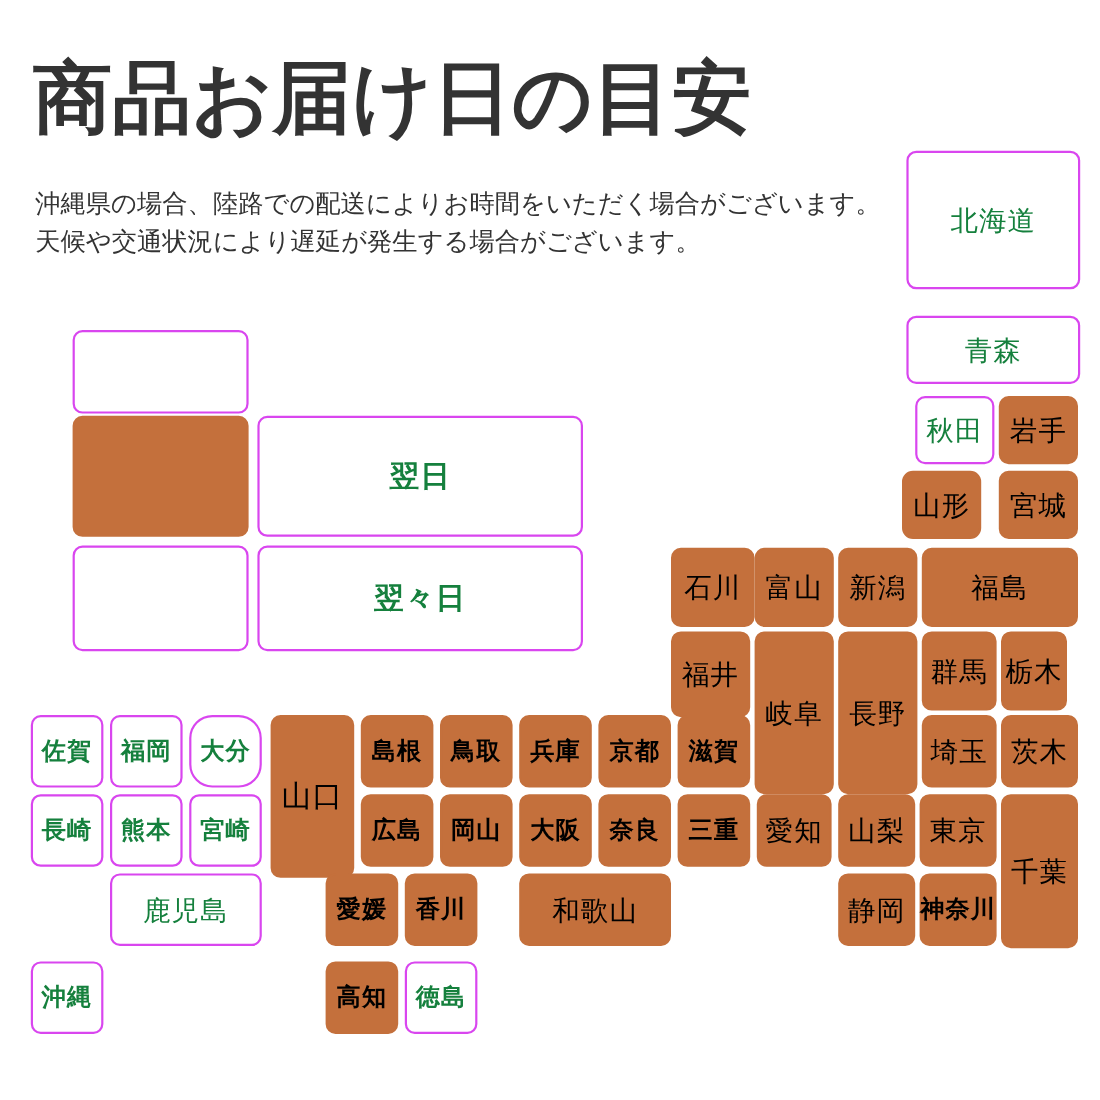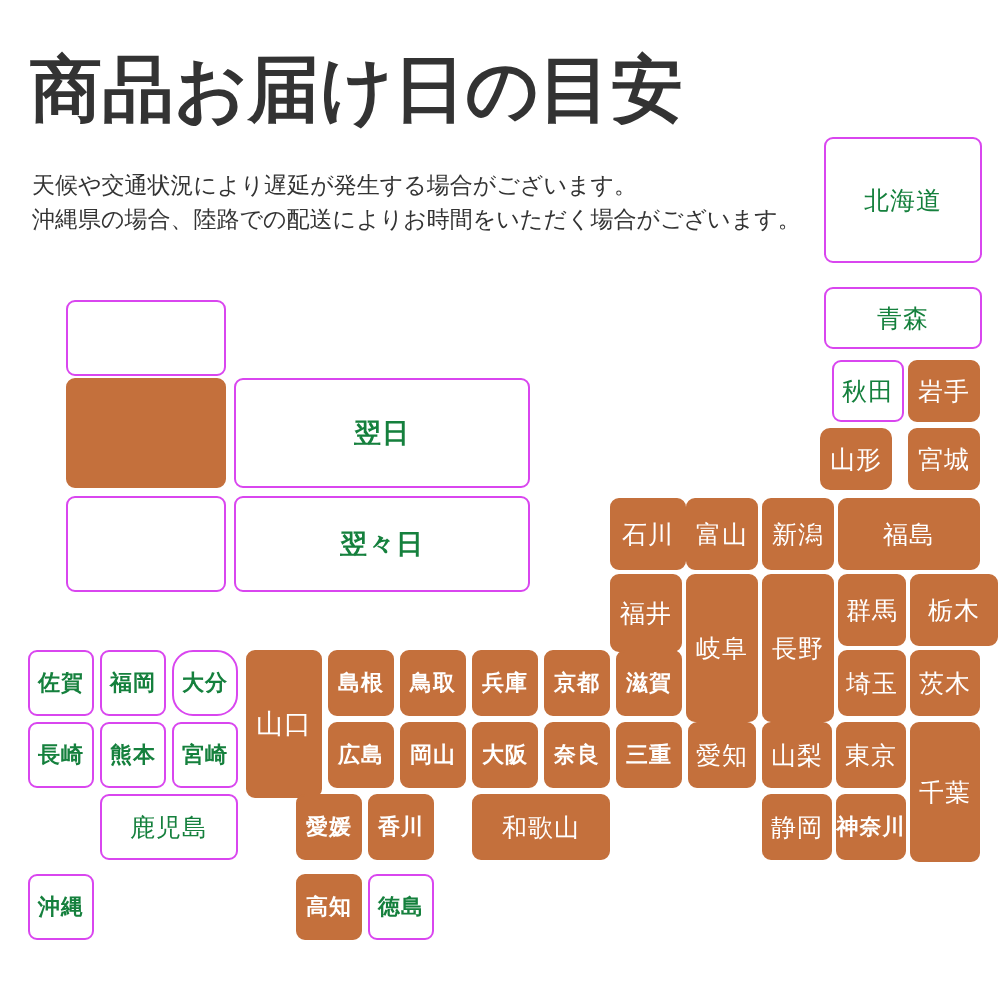--- a/index.html
+++ b/index.html
@@ -82,8 +82,8 @@
   <div class="title">商品お届け日の目安</div>
 
   <div class="notes">
+    <div>沖縄県の場合、陸路での配送によりお時間をいただく場合がございます。</div>
     <div>天候や交通状況により遅延が発生する場合がございます。</div>
-    <div>沖縄県の場合、陸路での配送によりお時間をいただく場合がございます。</div>
   </div>
 
   <div class="cell outline legend-key" style="left:66px; top:300px; width:160px; height:76px;"></div>

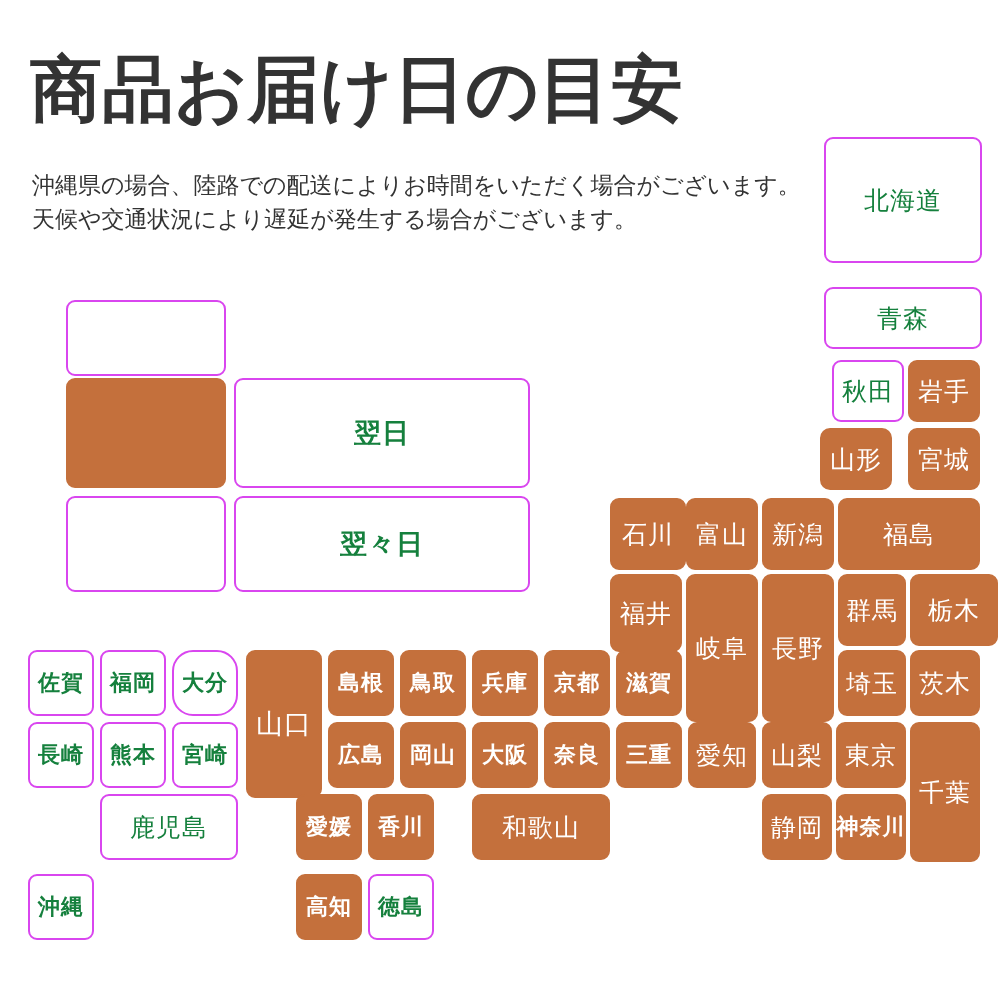--- a/index.html
+++ b/index.html
@@ -57,7 +57,7 @@
   }
   .cell.filled {
     background: #c4703c;
-    color: #ffffff;
+    color: #000000;
     border: 2px solid #c4703c;
   }
   .legend-label {

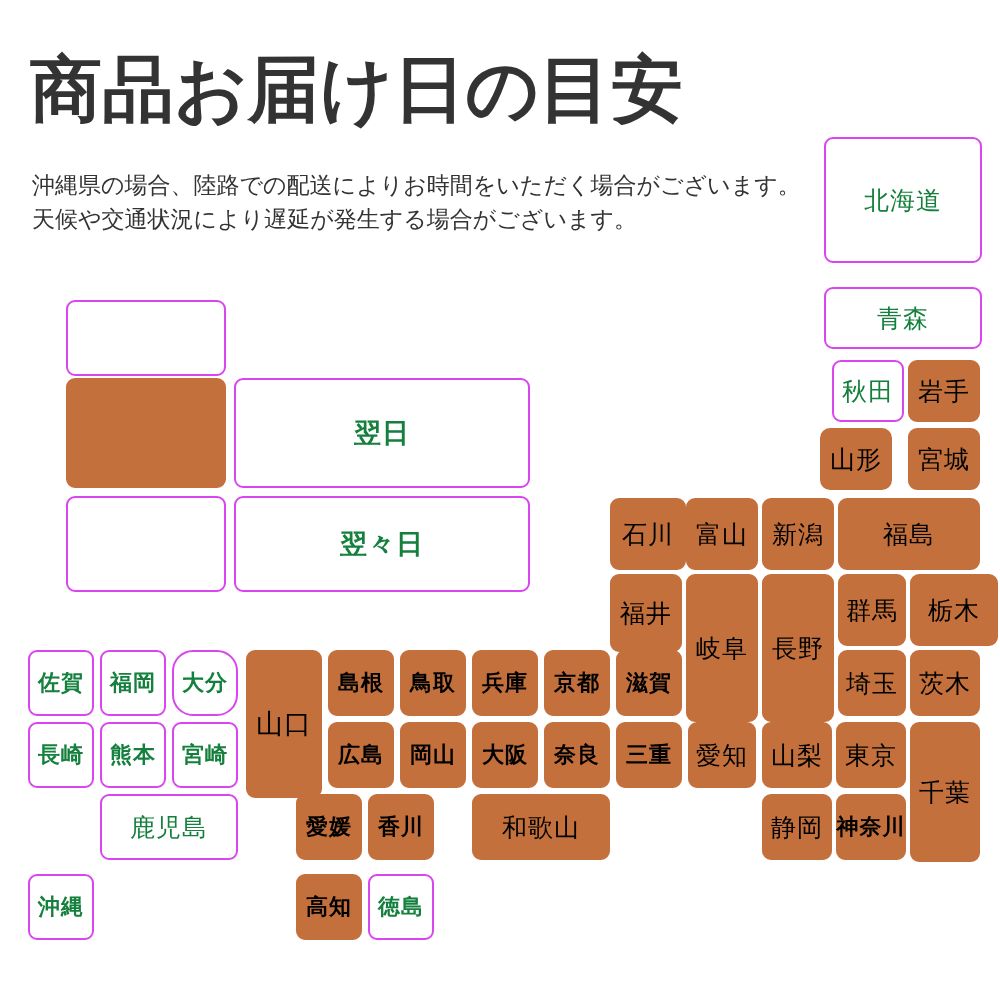--- a/index.html
+++ b/index.html
@@ -109,7 +109,7 @@
       <div class="cell pref filled" style="left: 686px; top: 574px; width: 72px; height: 148px;">岐阜</div>
       <div class="cell pref filled" style="left: 762px; top: 574px; width: 72px; height: 148px;">長野</div>
       <div class="cell pref filled" style="left: 838px; top: 574px; width: 68px; height: 72px;">群馬</div>
-      <div class="cell pref filled" style="left: 910px; top: 574px; width: 88px; height: 72px;">栃木</div>
+      <div class="cell pref filled" style="left: 910px; top: 574px; width: 60px; height: 72px;">栃木</div>
       <div class="cell pref outline small" style="left: 28px; top: 650px; width: 66px; height: 66px;">佐賀</div>
       <div class="cell pref outline small" style="left: 100px; top: 650px; width: 66px; height: 66px;">福岡</div>
       <div class="cell pref outline small" style="left: 172px; top: 650px; width: 66px; height: 66px; border-radius: 21px;">大分</div>

